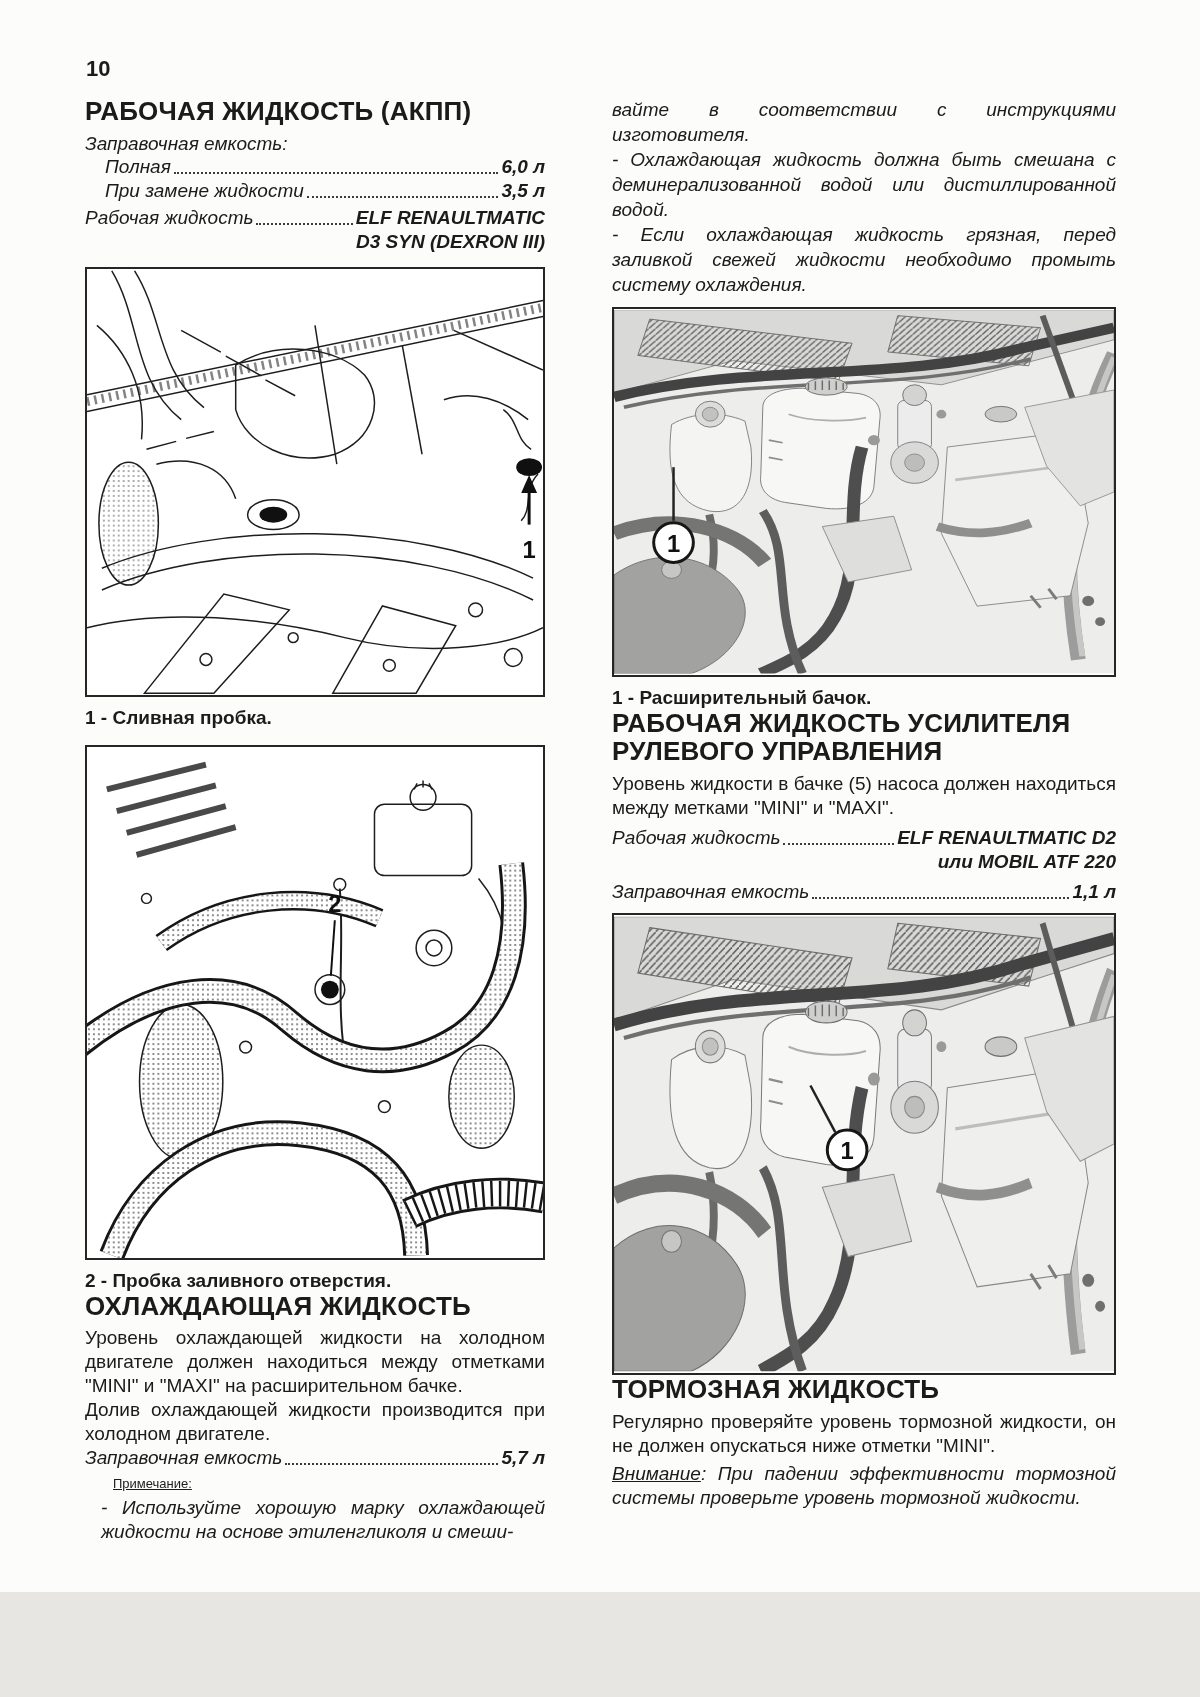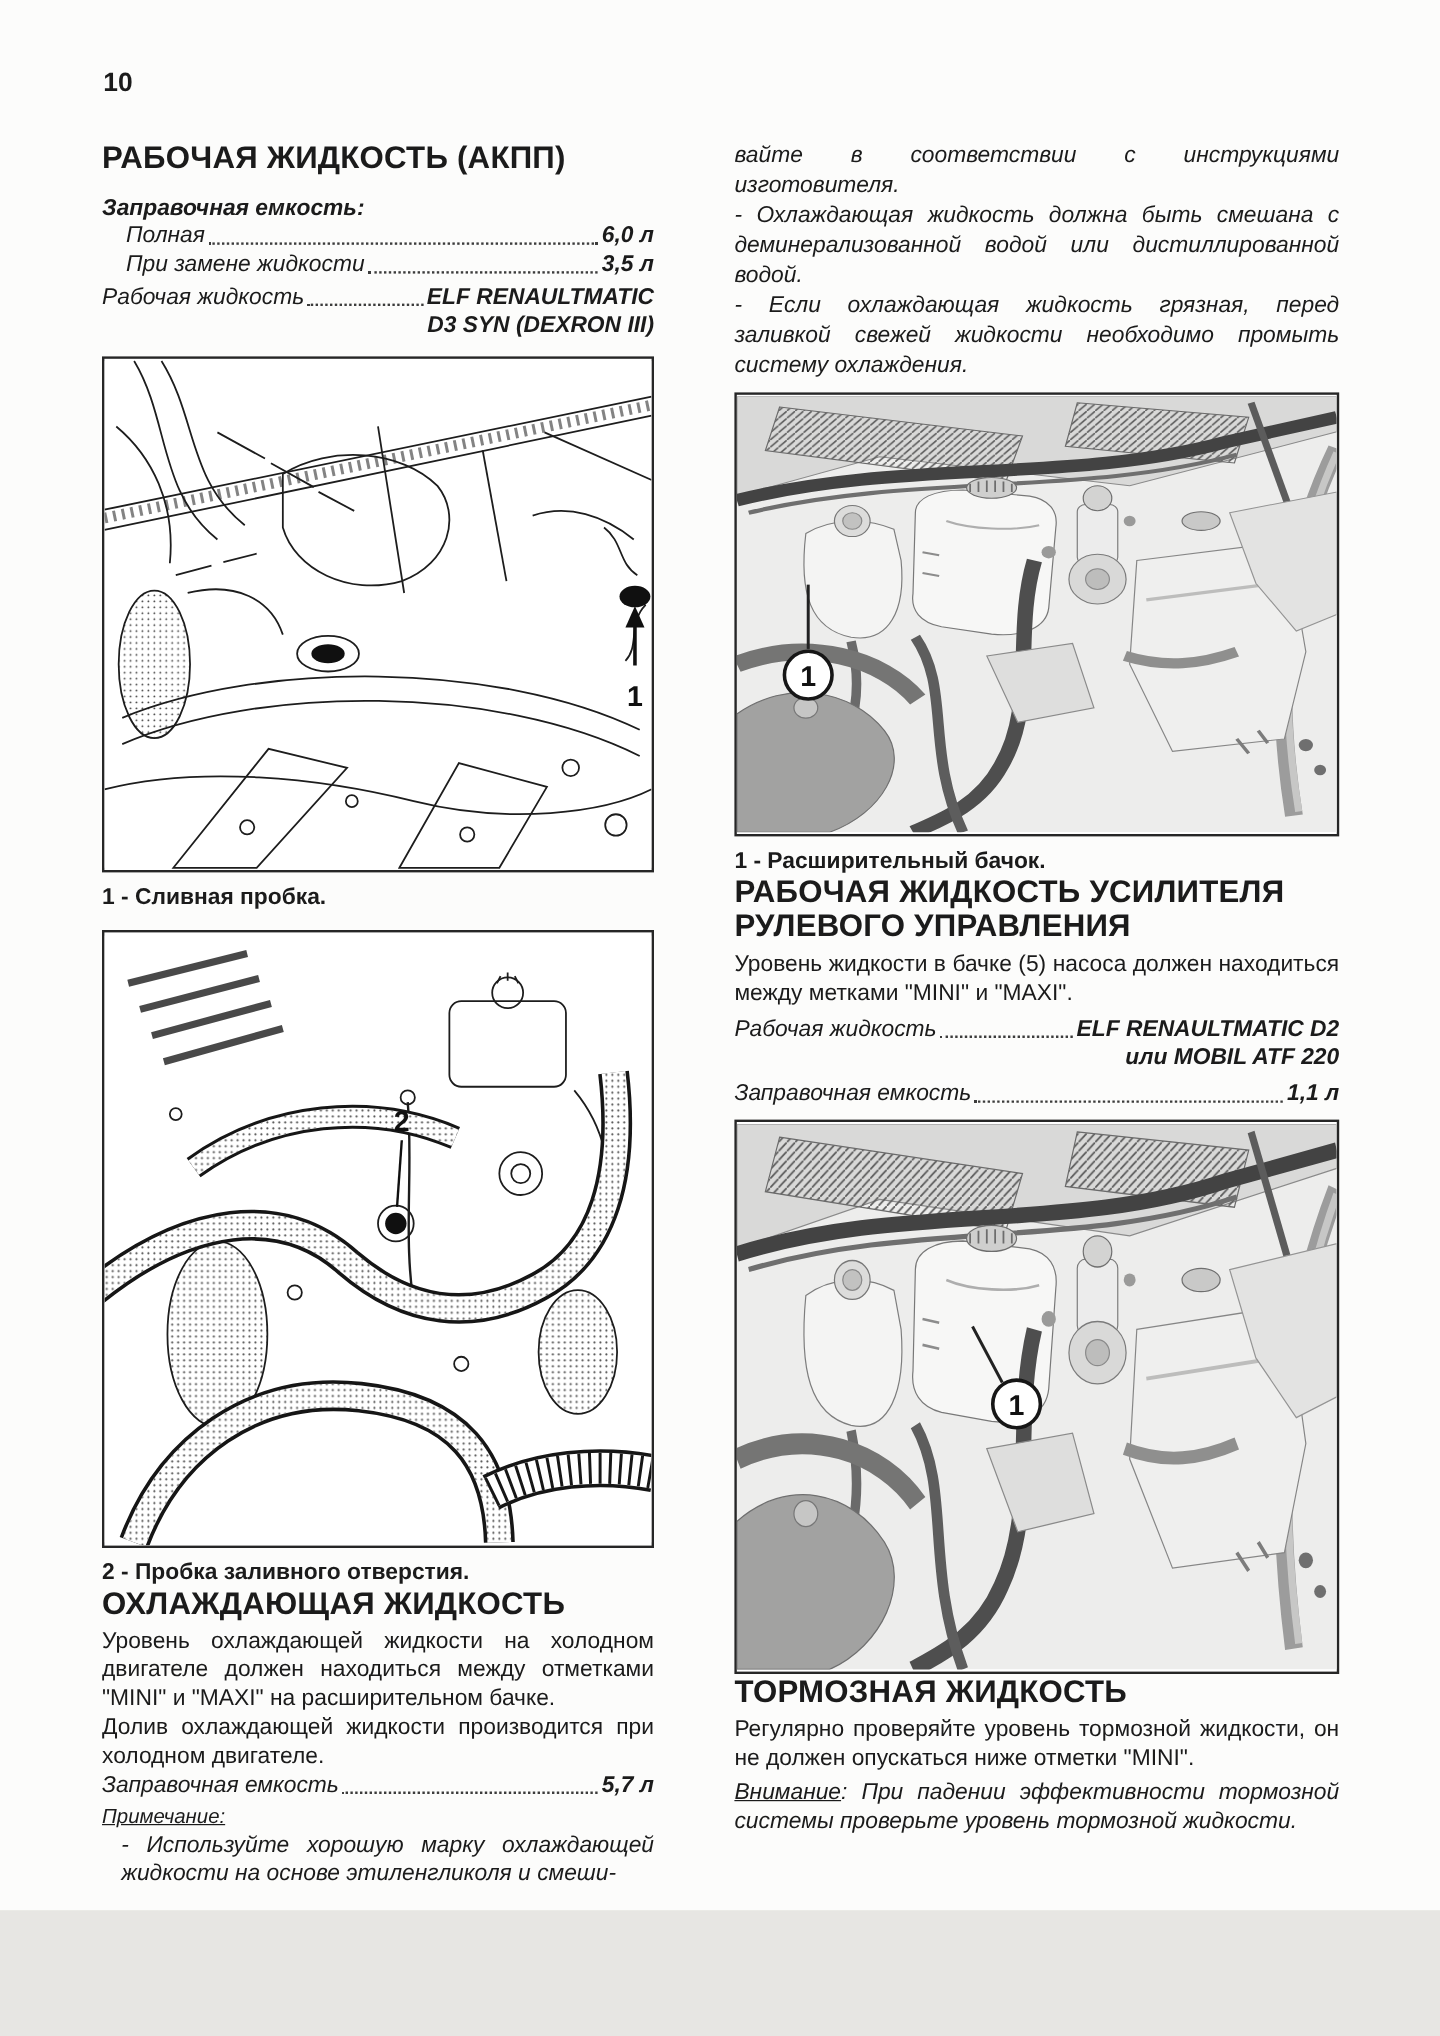--- a/index.html
+++ b/index.html
@@ -5,7 +5,7 @@
   html,body{margin:0;padding:0;background:#e7e6e3;}
   .page{position:relative;width:1200px;height:1592px;background:#fcfcfb;
         font-family:"Liberation Sans",sans-serif;color:#1b1b1b;overflow:hidden;}
-  .col{position:absolute;top:117px;}
+  .col{position:absolute;top:97px;}
   .col-left{left:85px;width:460px;}
   .col-right{left:612px;width:504px;}
   .pagenum{position:absolute;left:86px;top:56px;font-size:22px;font-weight:bold;}

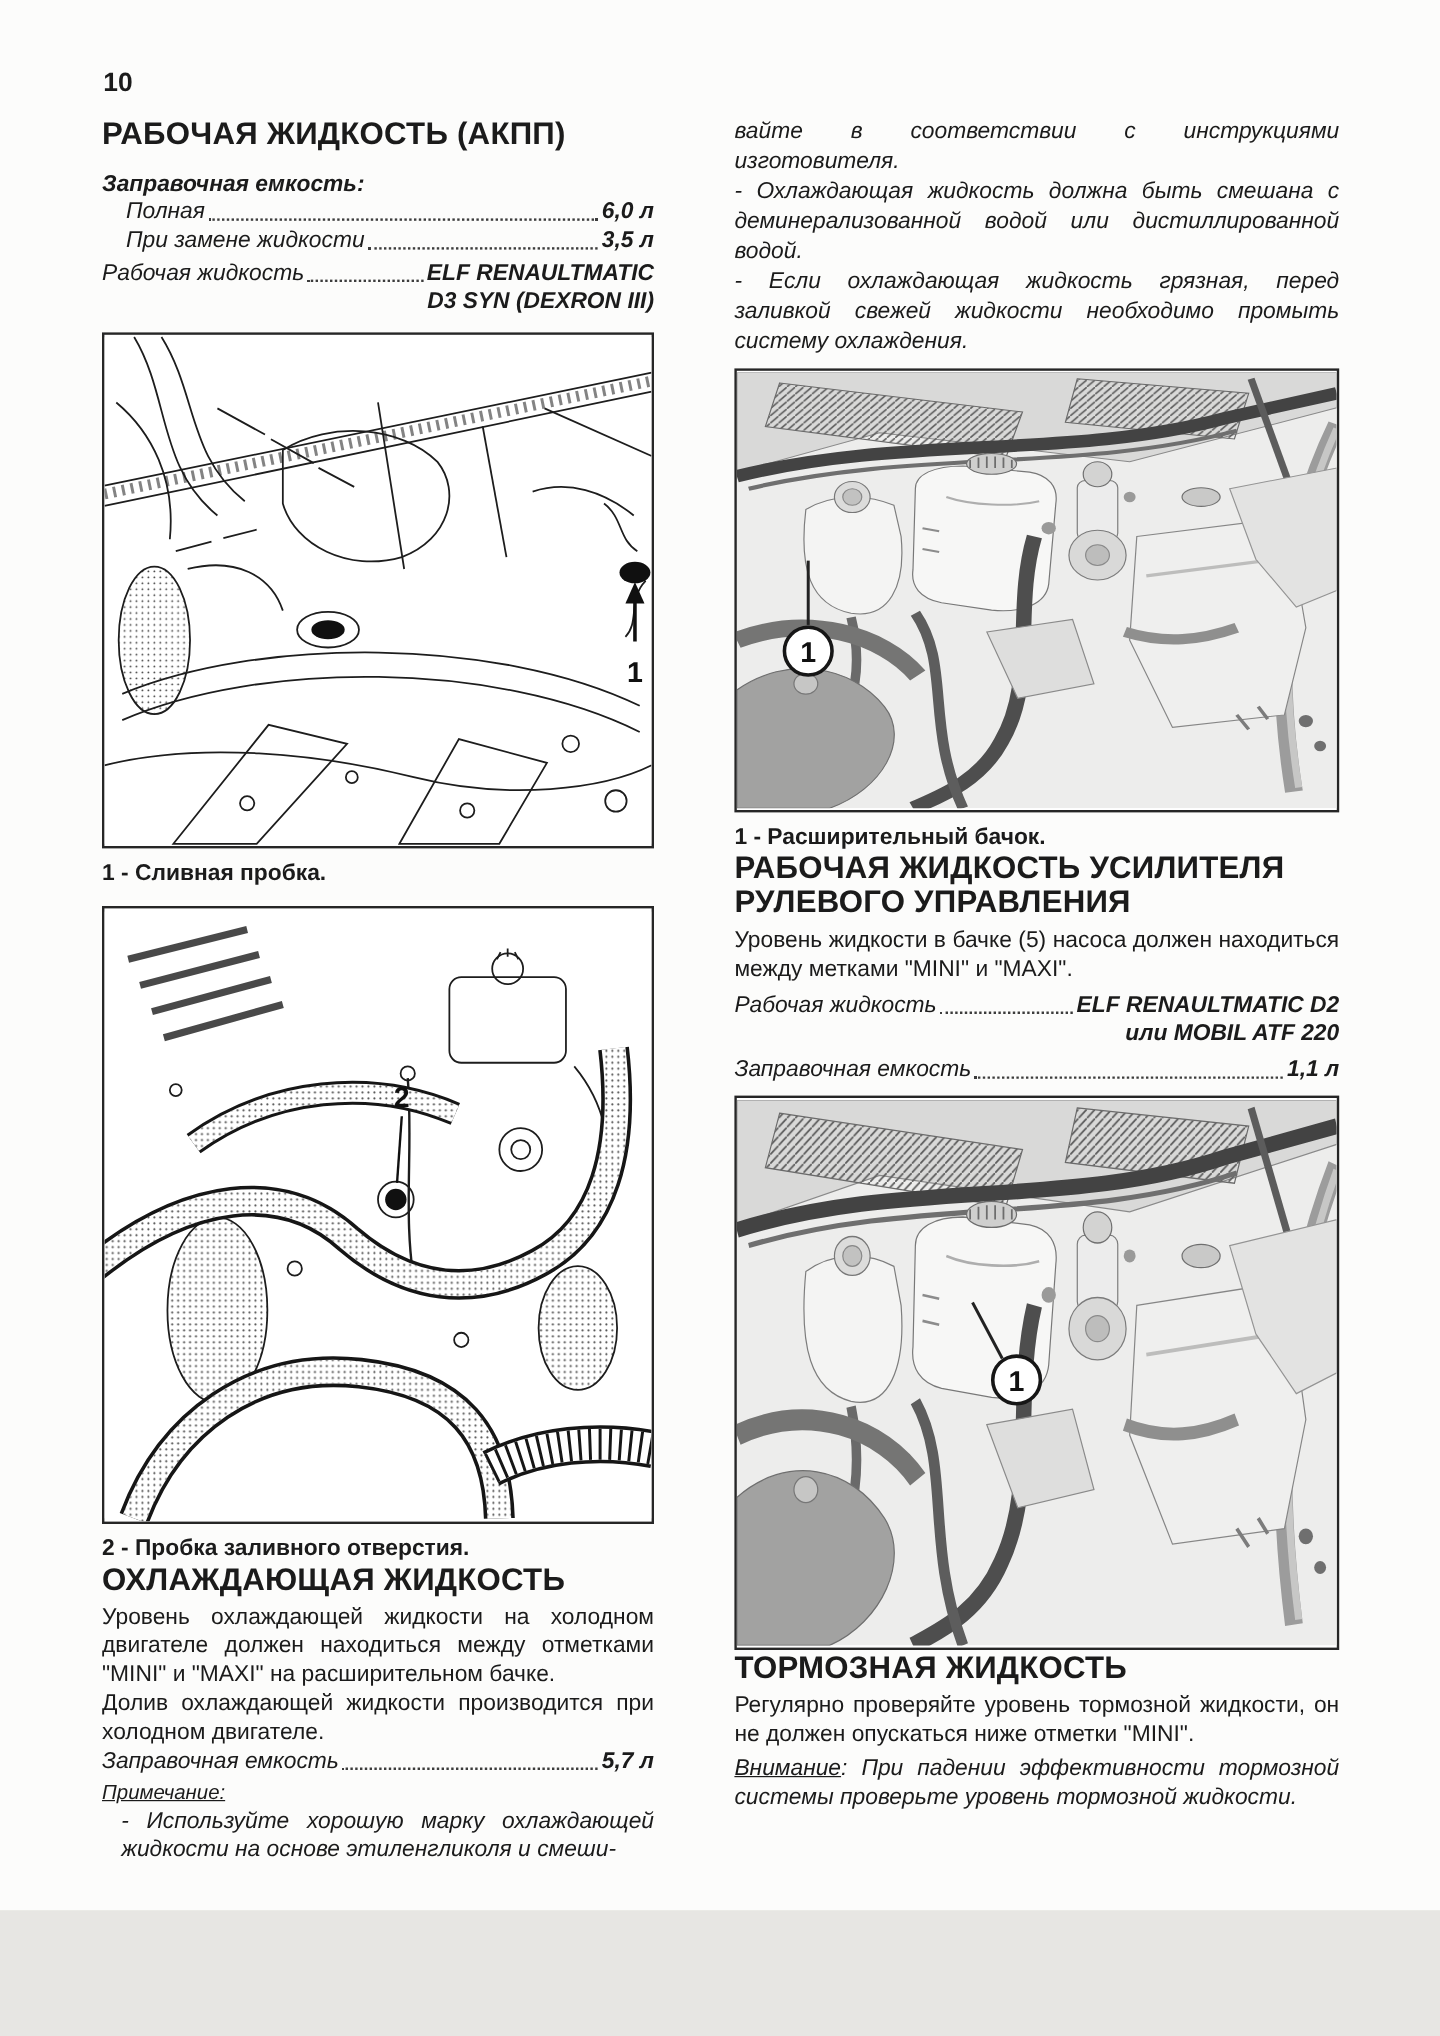--- a/index.html
+++ b/index.html
@@ -13,7 +13,7 @@
   .body{font-size:19px;line-height:24px;text-align:justify;margin:0;}
   .it{font-style:italic;}
   .cont{line-height:25px;}
-  .spec-head{font-style:italic;font-weight:bold;font-size:19px;line-height:23px;margin-top:17px;}
+  .spec-head{font-style:italic;font-weight:normal;font-size:19px;line-height:23px;margin-top:7px;}
   .spec-row{display:flex;align-items:flex-end;font-style:italic;font-size:19px;line-height:24px;}
   .sl{white-space:nowrap;}
   .sv{font-weight:bold;white-space:nowrap;}

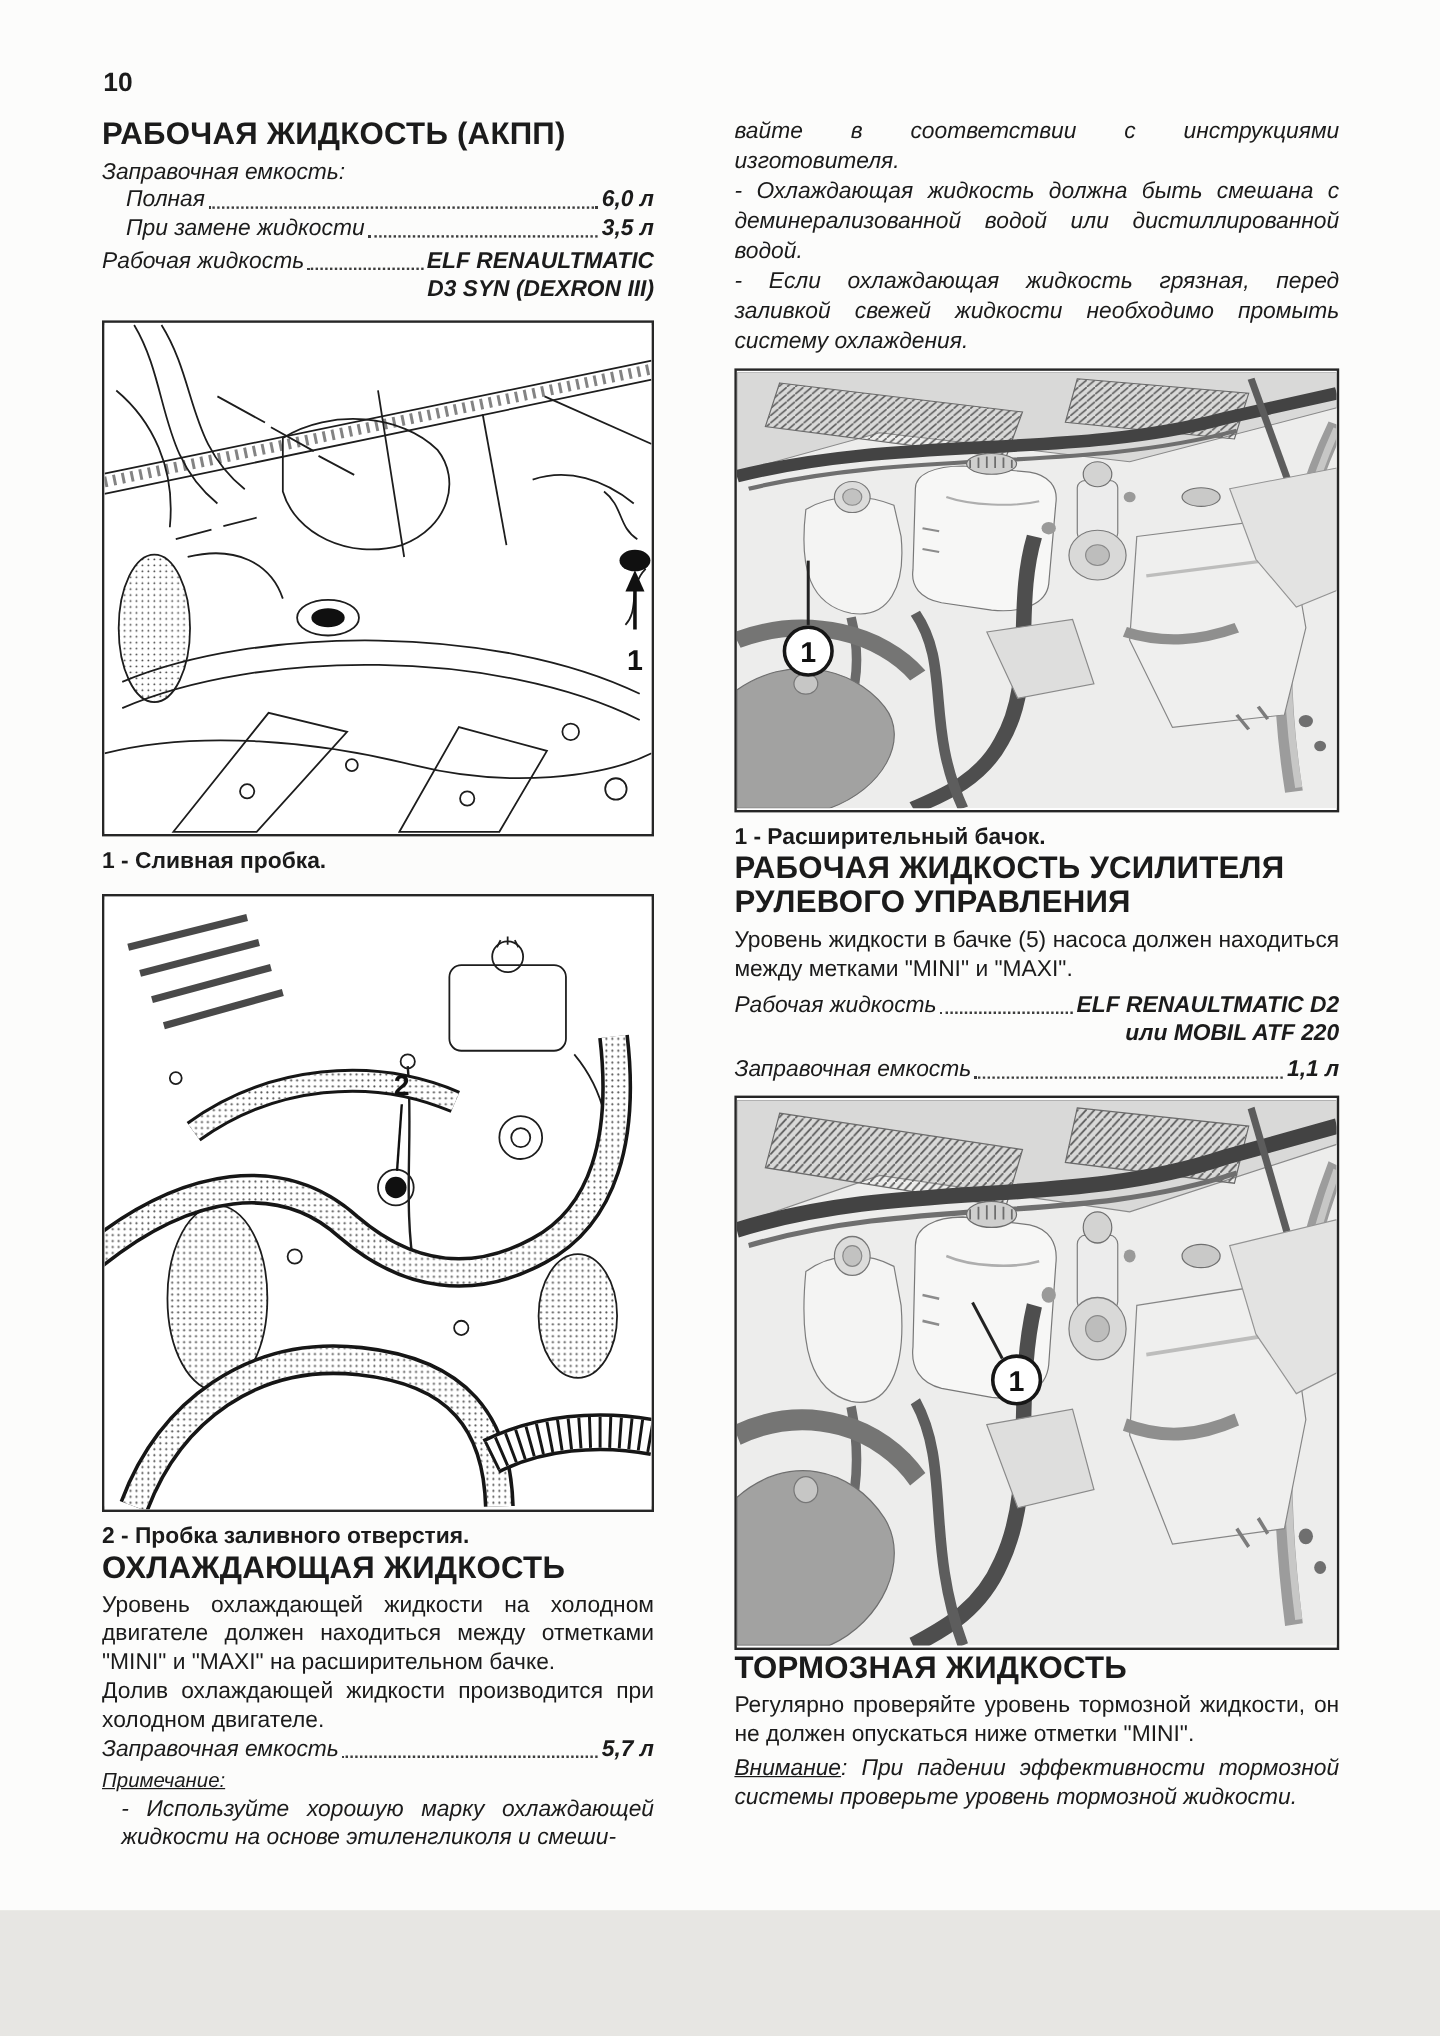--- a/index.html
+++ b/index.html
@@ -32,7 +32,7 @@
   .mt-ps{margin-top:30px;}
   .mt-sm{margin-top:7px;}
   .mt-brake{margin-top:20px;}
-  .note-head{font-style:italic;font-size:17px;line-height:24px;margin-top:2px;}
+  .note-head{font-size:13px;line-height:24px;margin-top:2px;margin-left:28px;}
   .ul{text-decoration:underline;}
   .noteind{padding-left:16px;}
   .hidden-defs{position:absolute;width:0;height:0;overflow:hidden;}

